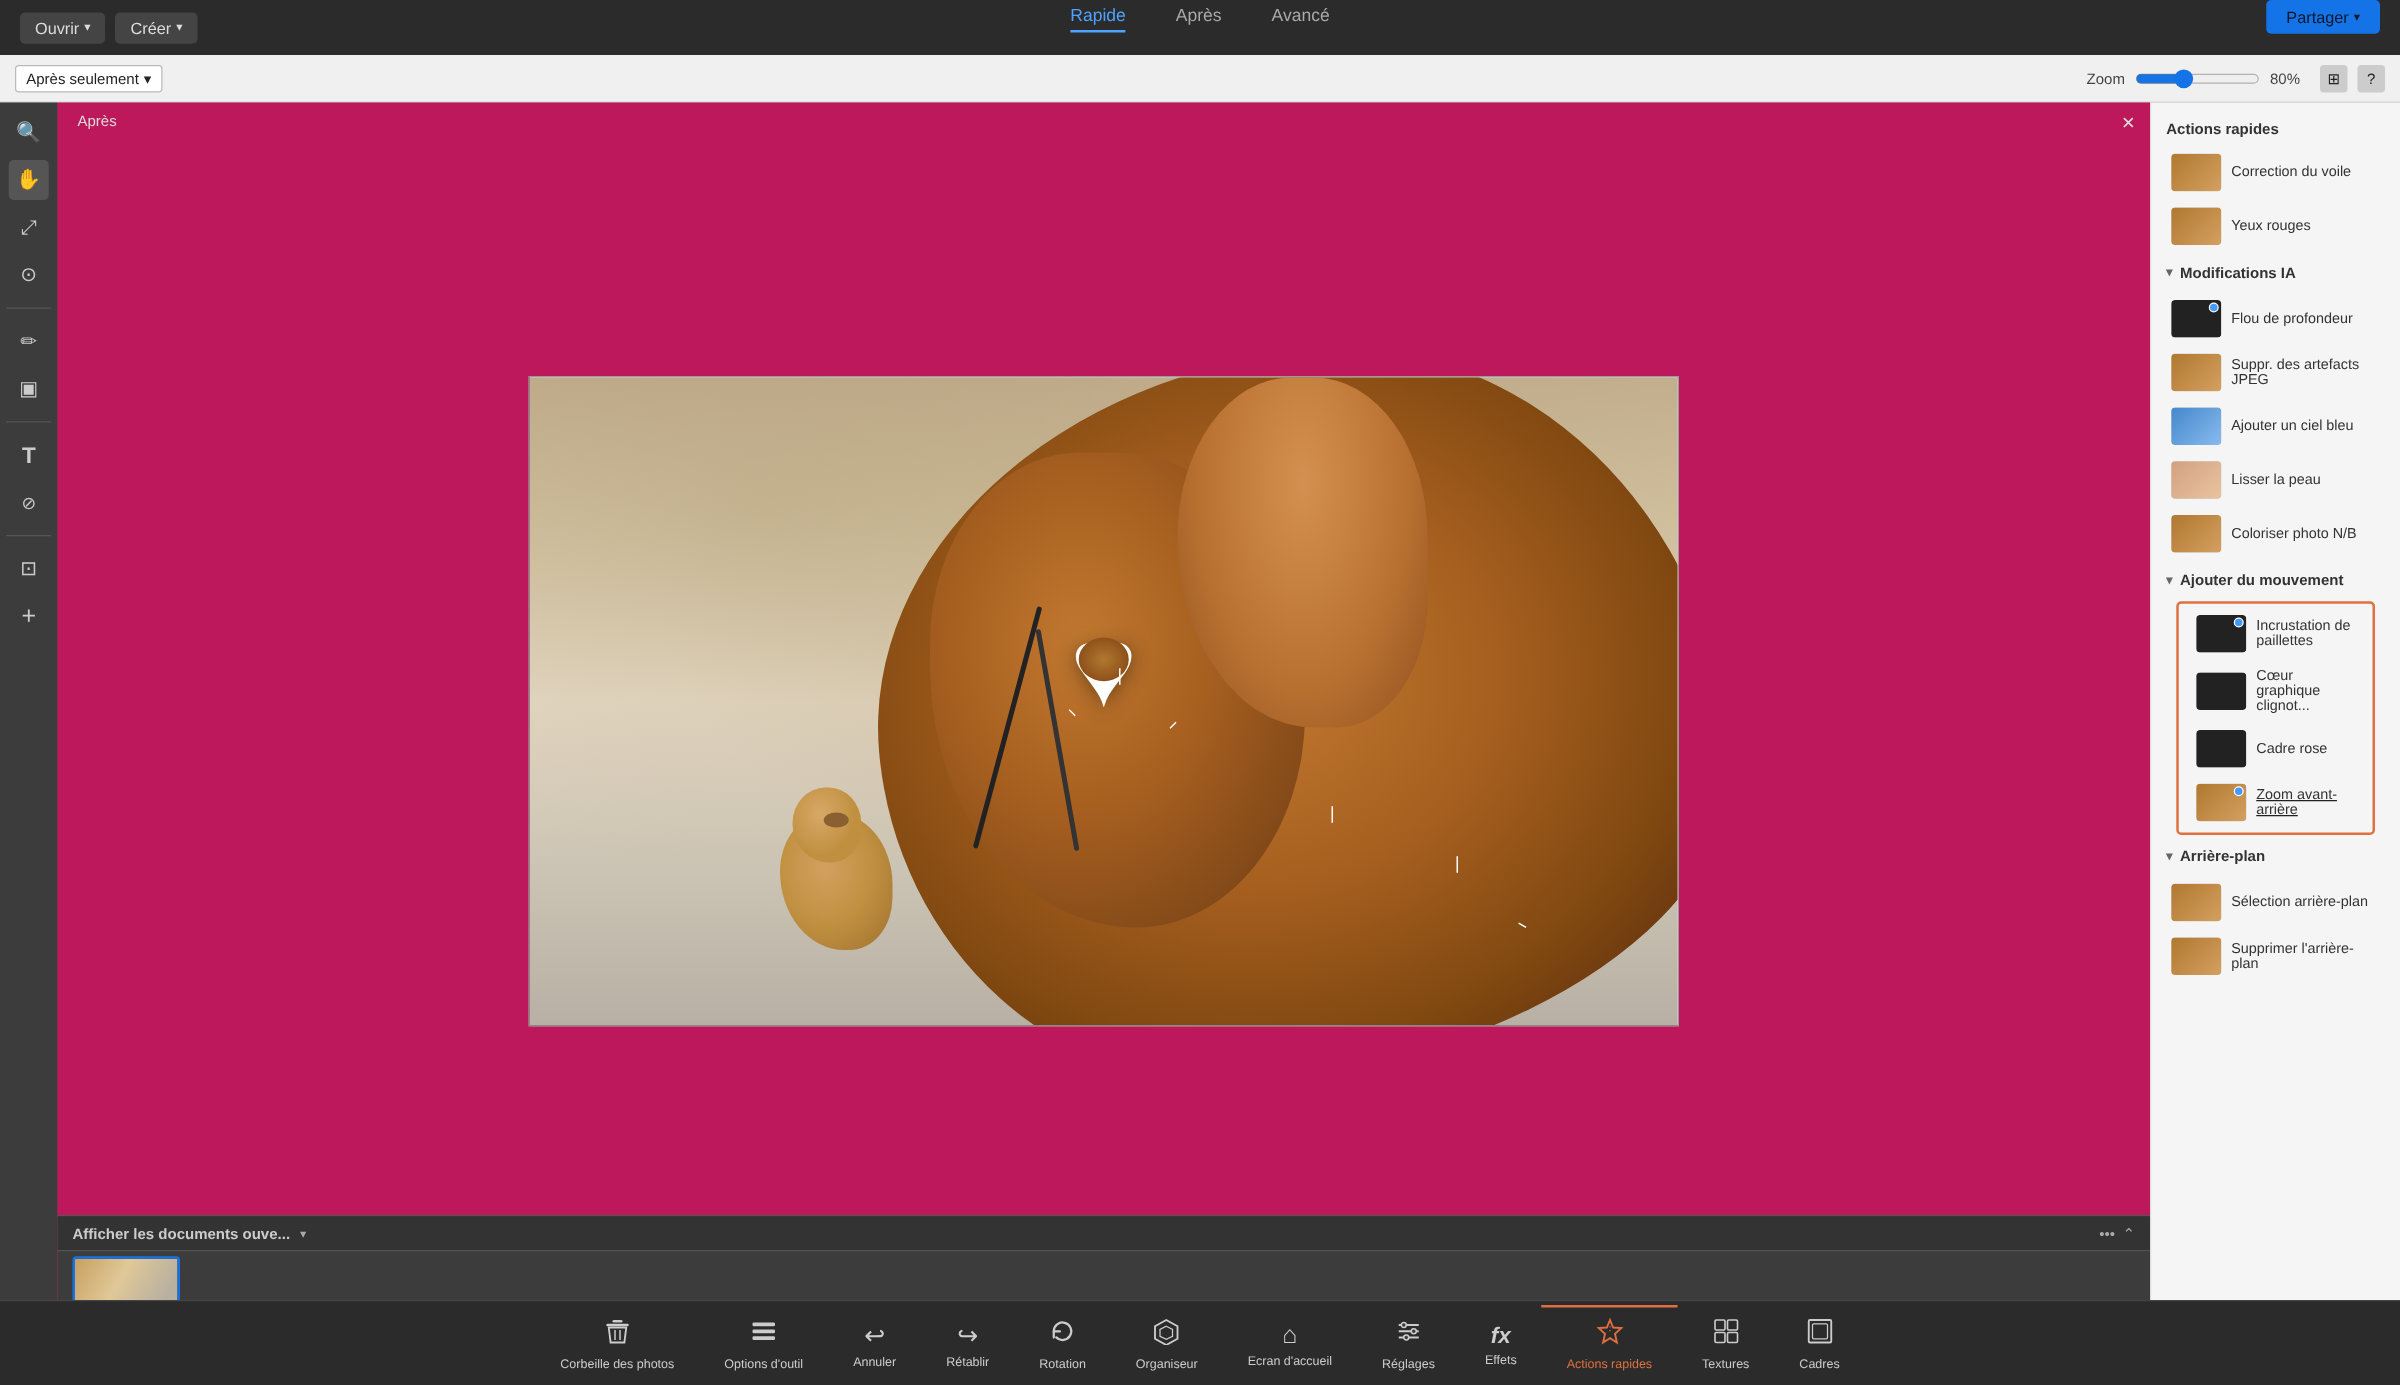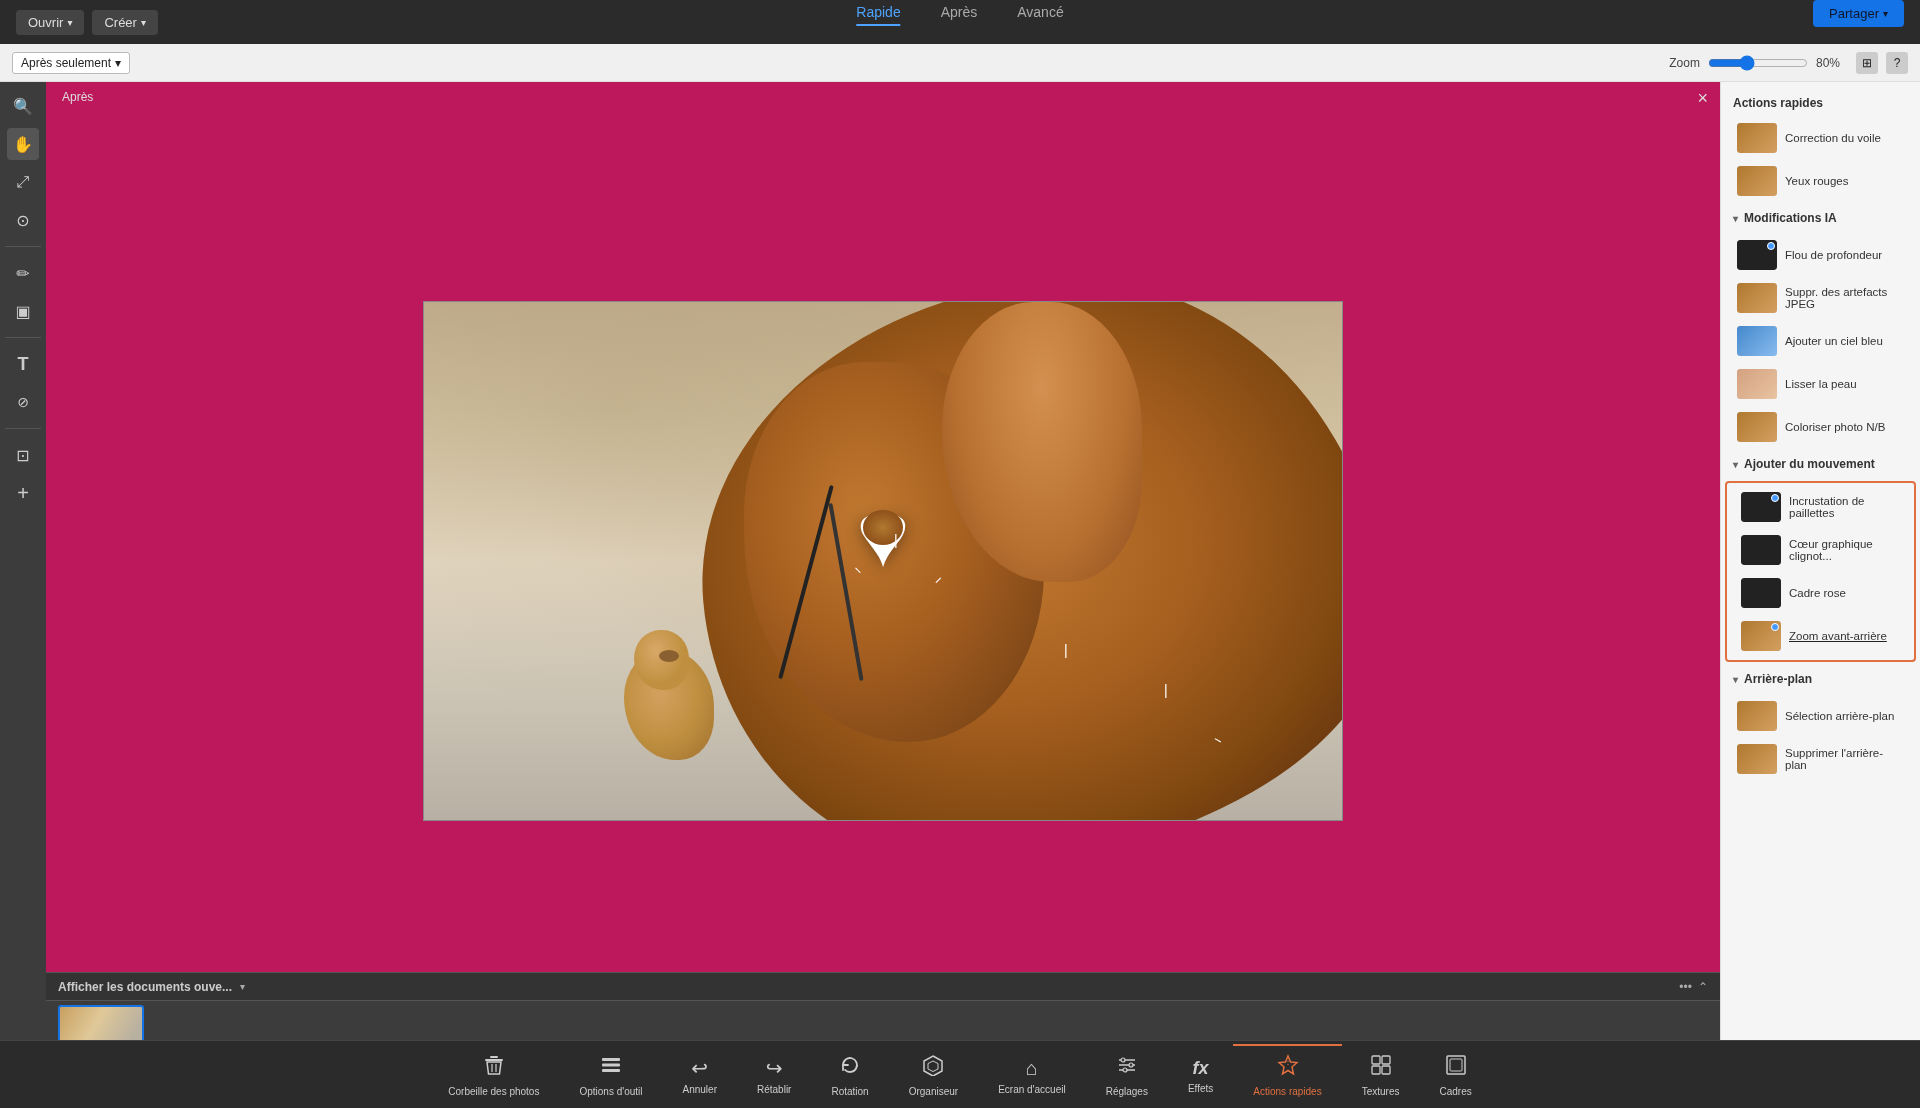--- a/index.html
+++ b/index.html
@@ -498,7 +498,7 @@
       <span>Ajouter du mouvement</span>
     </div>
 
-    <div style="border: 2px solid #e07040; border-radius:4px; margin: 2px 4px; padding: 2px;">
+    <div style="border: 2px solid #e07040; border-radius:4px; margin: 2px 20px; padding: 2px;">
       <div class="action-item" style="margin:1px 0;">
         <div class="action-thumb" style="position:relative;">
           <div class="action-thumb-inner action-thumb-dark"></div>

